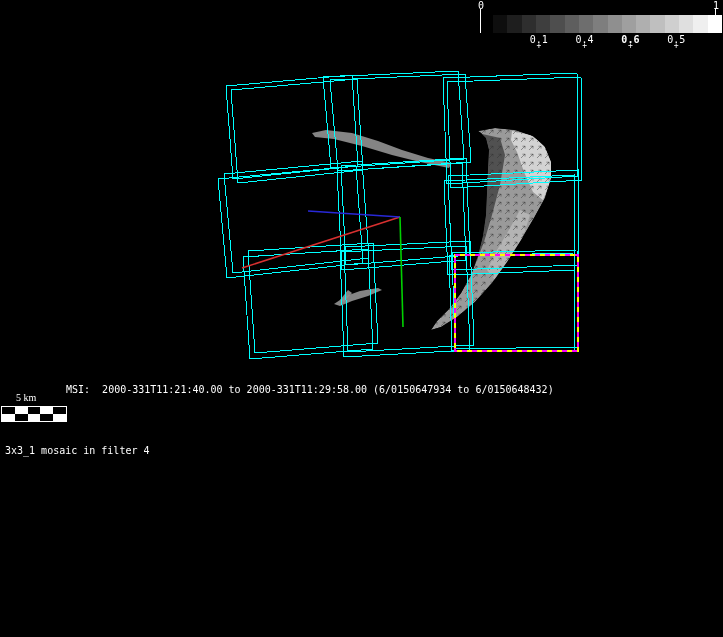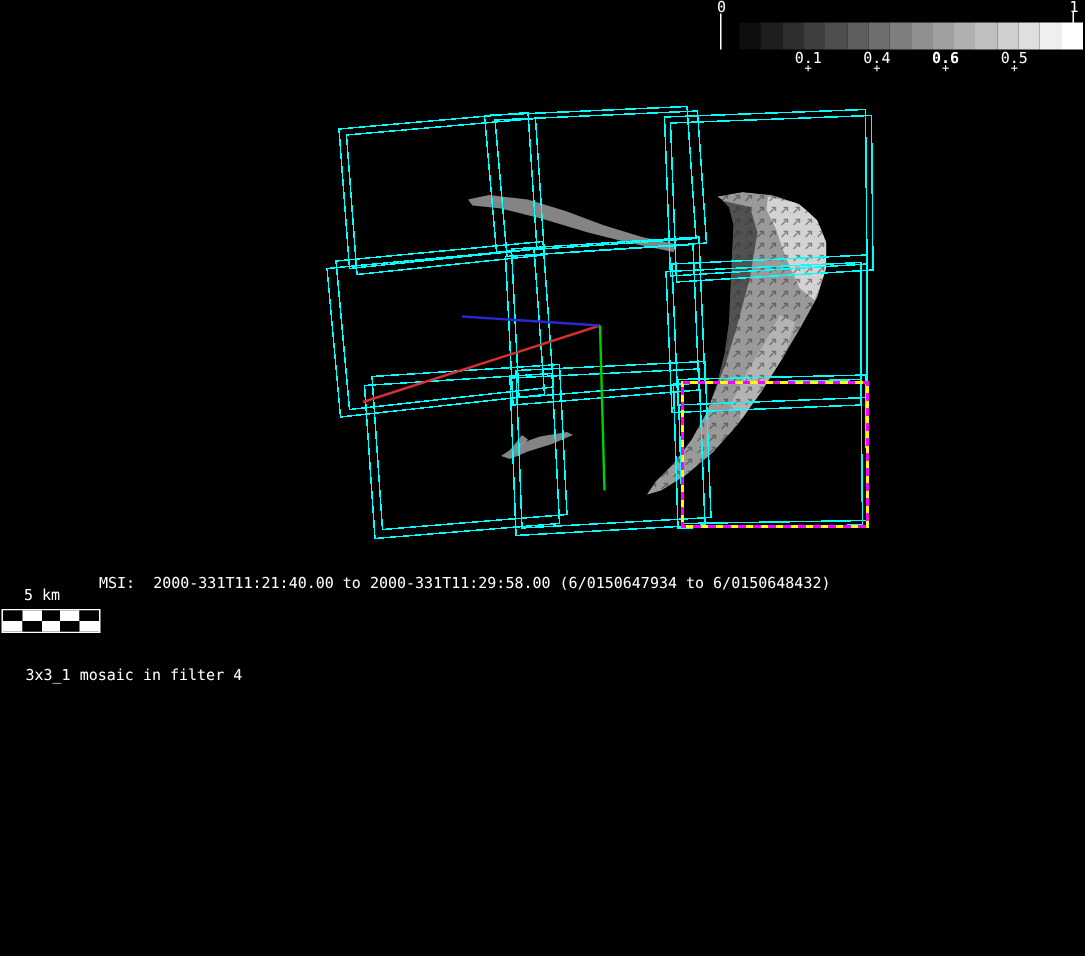--- a/index.html
+++ b/index.html
@@ -21,7 +21,7 @@
   #cb-max{left:713px;top:0px;}
   
   #scalebar{position:absolute;left:0;top:390px;width:80px;height:34px;}
-  #sb-label{position:absolute;left:16px;top:2px;}
+  #sb-label{position:absolute;left:16px;top:2px;font-family:Liberation Serif, serif;}
   #checker{position:absolute;left:1px;top:16px;width:64px;height:14px;border:1px solid #fff;display:flex;flex-direction:column;}
   .ck-row{flex:1 1 auto;display:flex;}
   .ck-cell{flex:1 1 auto;}

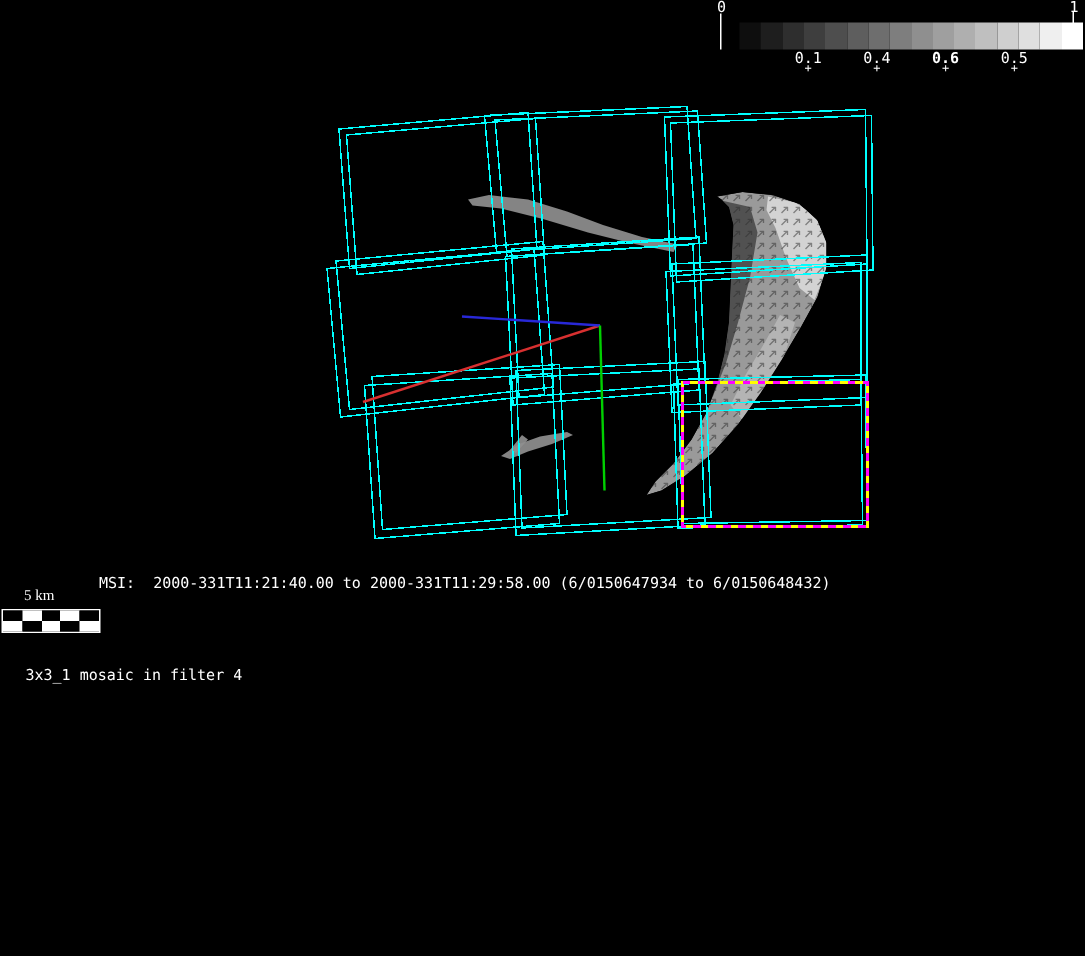--- a/index.html
+++ b/index.html
@@ -28,7 +28,7 @@
   
   #time-line{left:66px;top:384px;}
   #seq-line{left:5px;top:431px;}
-  #desc-line{left:17px;top:445px;}
+  #desc-line{left:5px;top:445px;}
 </style>
 </head>
 <body>

